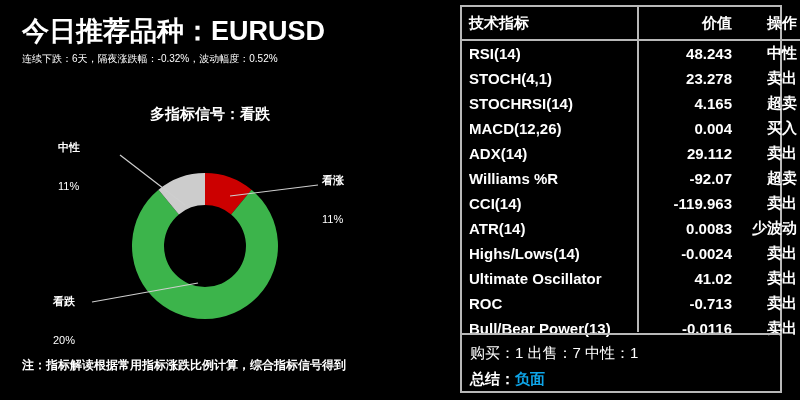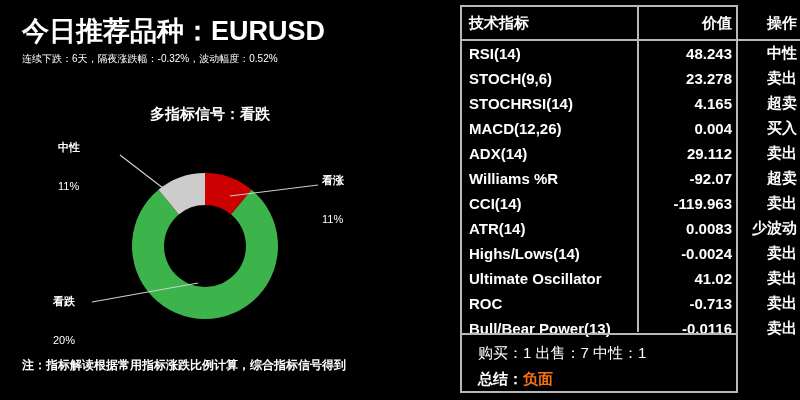--- a/index.html
+++ b/index.html
@@ -86,7 +86,7 @@
   #indicator-table {
     position: absolute;
     left: 460px; top: 5px;
-    width: 278px; height: 388px;
+    width: 322px; height: 388px;
     border: 2px solid #b8b8b8;
     box-sizing: border-box;
     background: #000000;

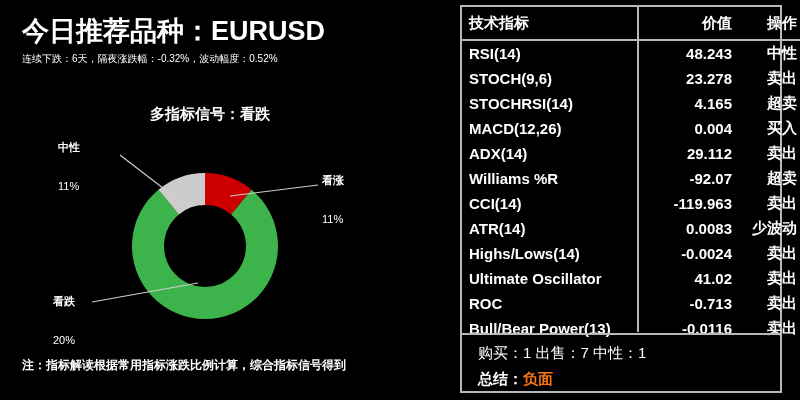--- a/index.html
+++ b/index.html
@@ -214,7 +214,7 @@
           <td class="col-act white">中性</td>
         </tr>
         <tr>
-          <td class="col-name">STOCH(9,6)</td>
+          <td class="col-name">STOCH(4,1)</td>
           <td class="col-value green">23.278</td>
           <td class="col-act green">卖出</td>
         </tr>

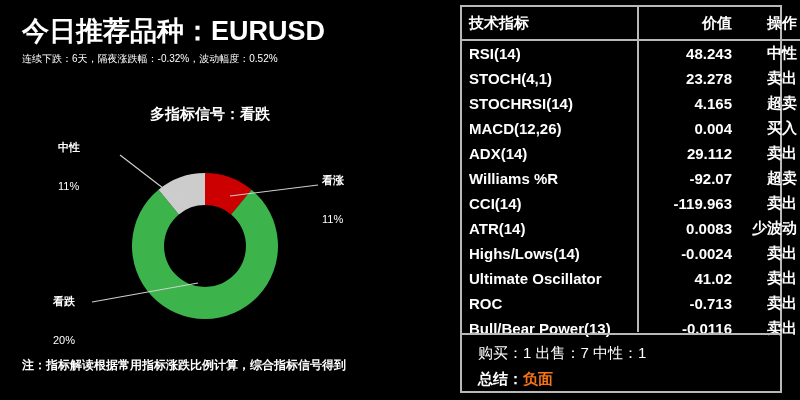--- a/index.html
+++ b/index.html
@@ -144,7 +144,6 @@
     left: 0; right: 0;
     top: 328px;
     padding: 5px 0 0 8px;
-    margin-left: 8px;
   }
   .summary-line {
     font-size: 15px;

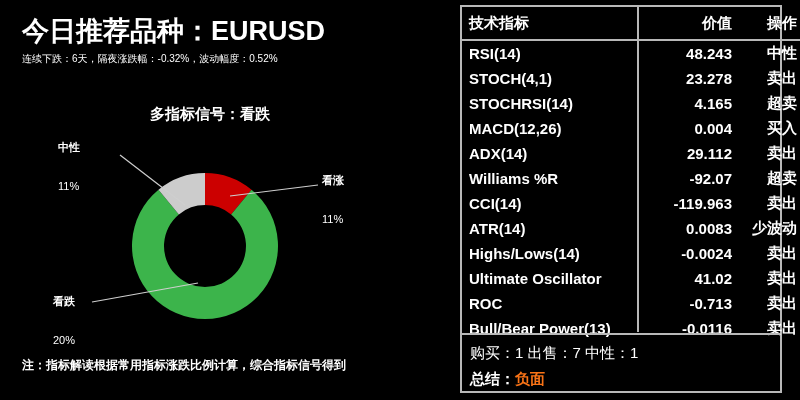--- a/index.html
+++ b/index.html
@@ -152,7 +152,7 @@
   }
   .summary-line.bold { font-weight: bold; }
 
-  .green { color: #f97316; }
+  .green { color: #0ea5e9; }
   .white { color: #ffffff; }
 </style>
 </head>

